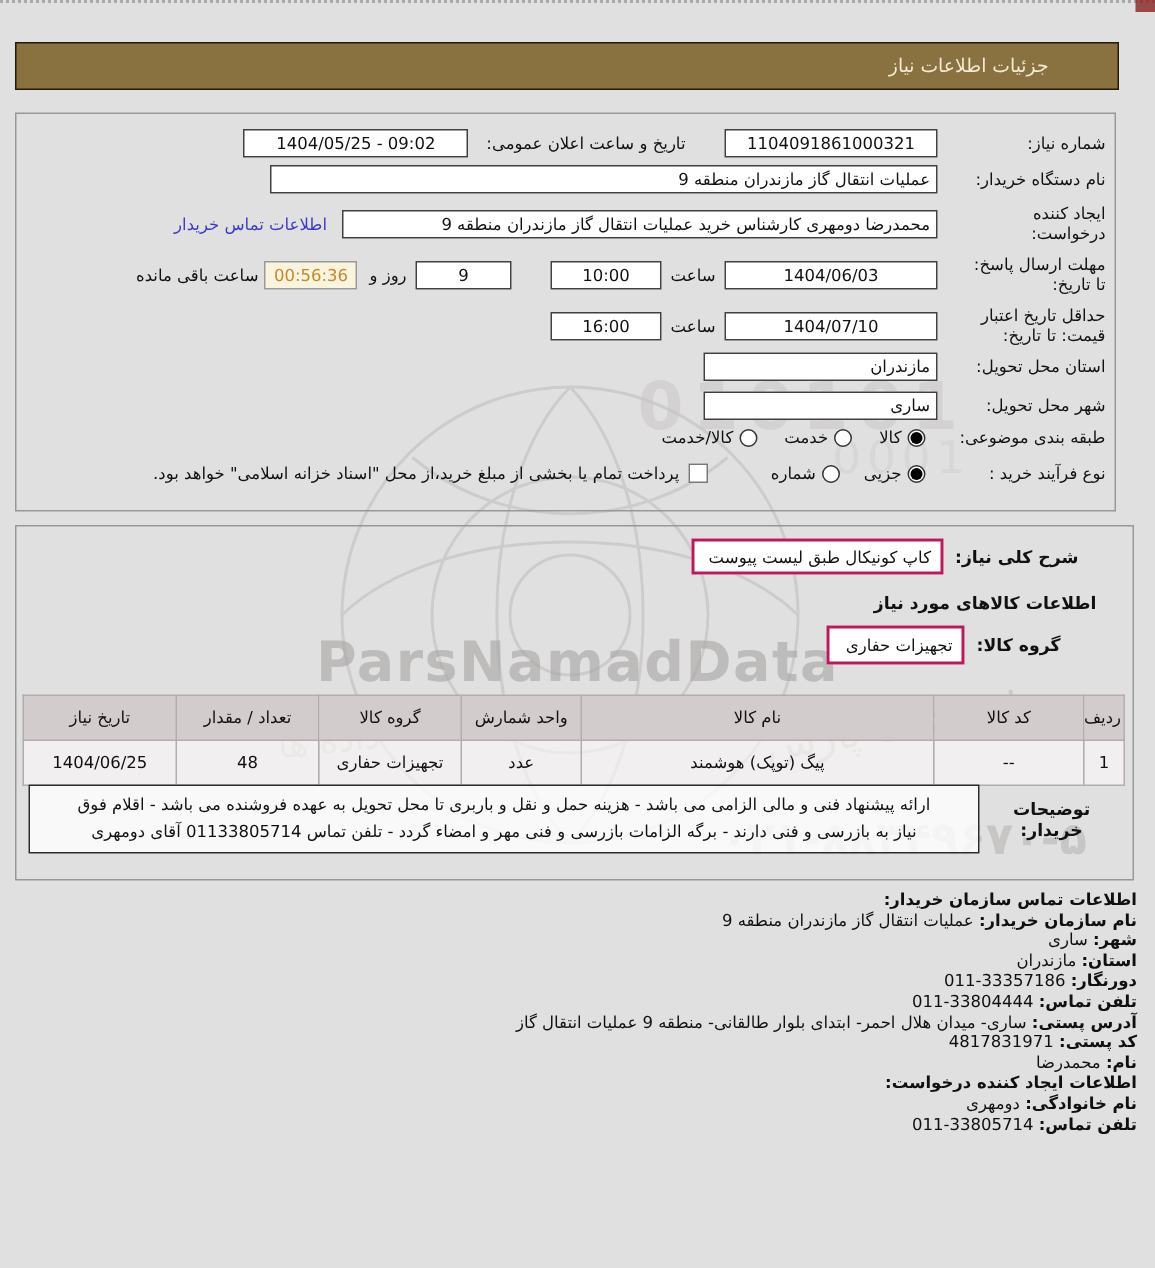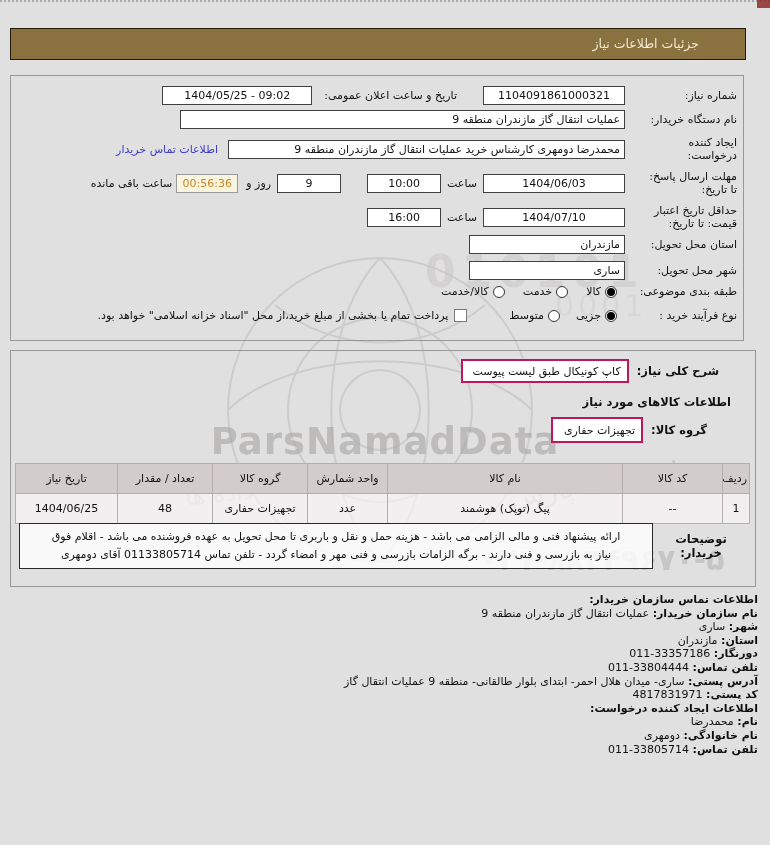--- a/index.html
+++ b/index.html
@@ -184,7 +184,7 @@
       </div>
       <div class="opt" style="margin-right:16px">
         <span class="radio"></span>
-        <span>متوسط</span>
+        <span>شماره</span>
       </div>
       <span class="checkbox" style="margin-right:42px"></span>
       <span class="cbtext">پرداخت تمام یا بخشی از مبلغ خرید،از محل "اسناد خزانه اسلامی" خواهد بود.</span>

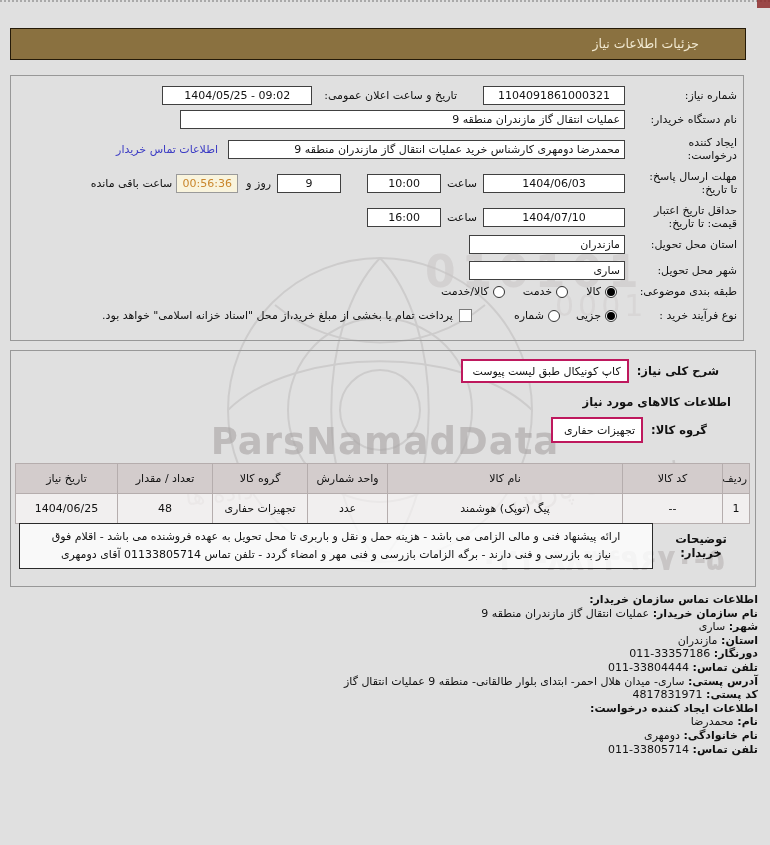--- a/index.html
+++ b/index.html
@@ -262,8 +262,8 @@
     <div class="ln"><b>تلفن تماس:</b> <span>33804444-011</span></div>
     <div class="ln"><b>آدرس پستی:</b> <span>ساری- میدان هلال احمر- ابتدای بلوار طالقانی- منطقه 9 عملیات انتقال گاز</span></div>
     <div class="ln"><b>کد پستی:</b> <span>4817831971</span></div>
+    <div class="ln"><b>نام:</b> <span>محمدرضا</span></div>
     <div class="ln"><b>اطلاعات ایجاد کننده درخواست:</b></div>
-    <div class="ln"><b>نام:</b> <span>محمدرضا</span></div>
     <div class="ln"><b>نام خانوادگی:</b> <span>دومهری</span></div>
     <div class="ln"><b>تلفن تماس:</b> <span>33805714-011</span></div>
   </div>

